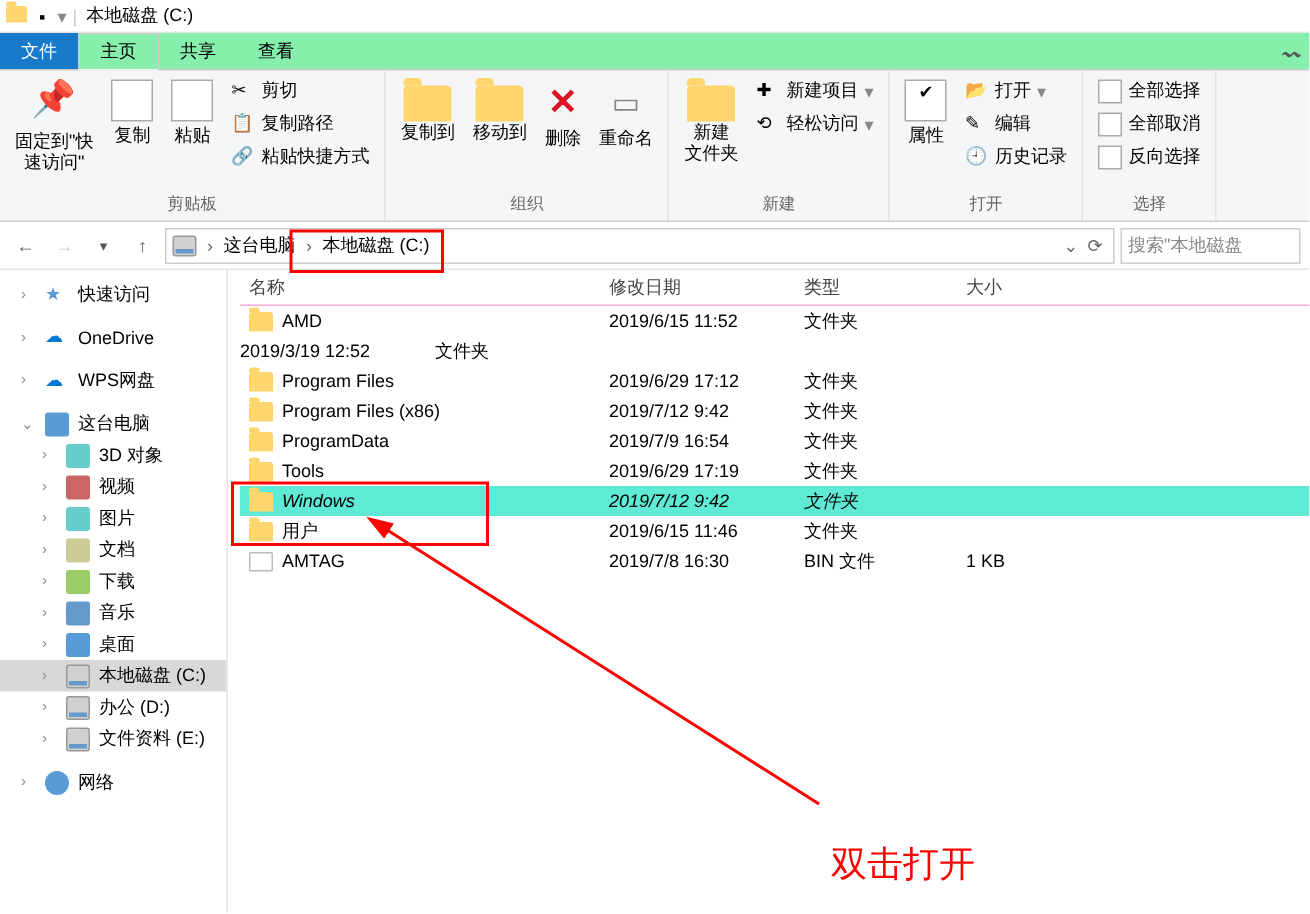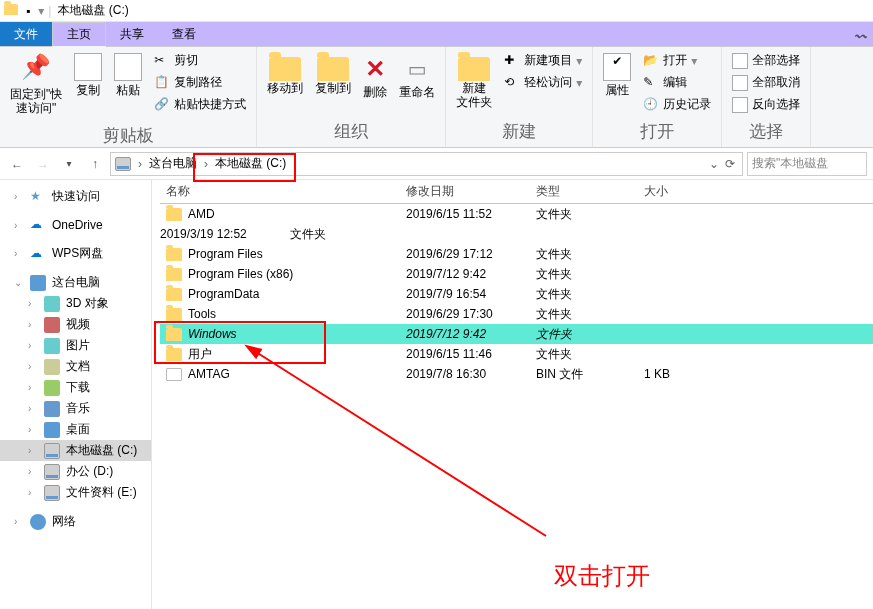--- a/index.html
+++ b/index.html
@@ -11,7 +11,7 @@
 .qat-btn { padding: 0 4px; cursor: pointer; }
 
 
-.tabs-row { height: 24px; display: flex; align-items: stretch; background: #c4b5fd; }
+.tabs-row { height: 24px; display: flex; align-items: stretch; background: #86efac; }
 .tab-file { background: #1979ca; color: #fff; padding: 0 14px; display: flex; align-items: center; }
 .tab { padding: 0 14px; display: flex; align-items: center; cursor: pointer; }
 .tab.active { border: 1px solid #ccc; border-bottom: 1px solid #f5f6f7; margin-bottom: -1px; }

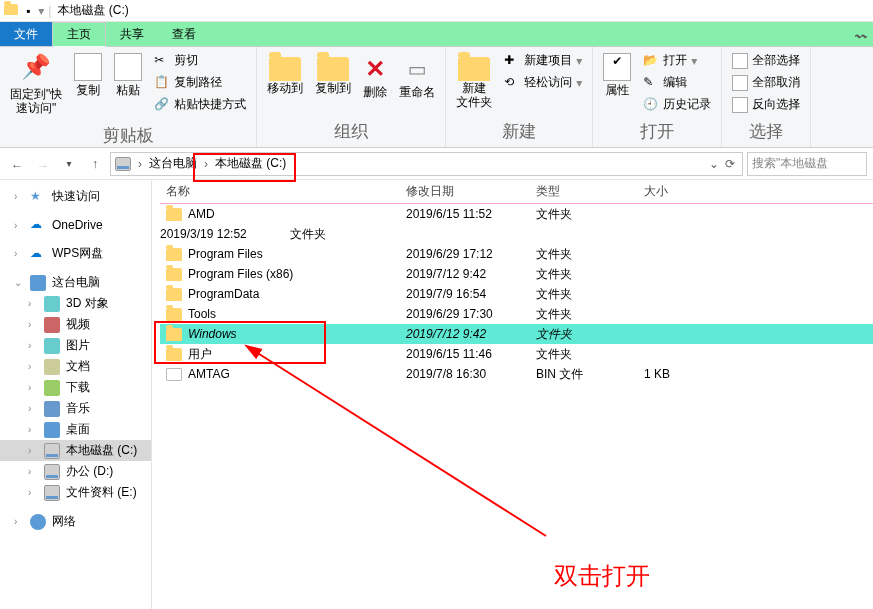--- a/index.html
+++ b/index.html
@@ -143,11 +143,11 @@
     <div class="r-group-top">
       <div class="r-big">
         <div class="ic-folder-big"></div>
+        <span>复制到</span>
+      </div>
+      <div class="r-big">
+        <div class="ic-folder-big"></div>
         <span>移动到</span>
-      </div>
-      <div class="r-big">
-        <div class="ic-folder-big"></div>
-        <span>复制到</span>
       </div>
       <div class="r-big">
         <span class="ic-x">✕</span>

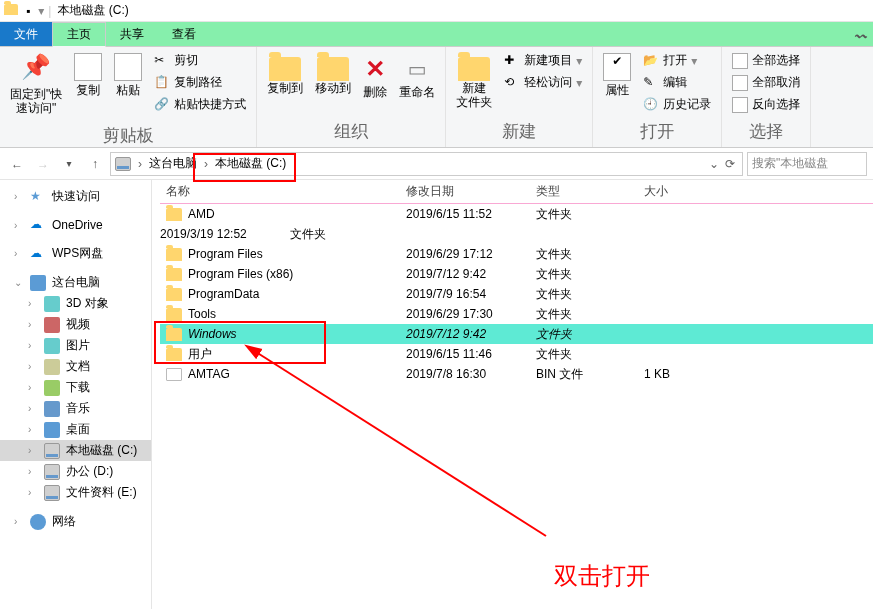--- a/index.html
+++ b/index.html
@@ -21,7 +21,7 @@
 .ribbon { height: 102px; background: #f5f6f7; border-top: 1px solid #ccc; border-bottom: 1px solid #ccc; display: flex; }
 .r-group { display: flex; flex-direction: column; border-right: 1px solid #e3e3e3; }
 .r-group-top { flex: 1; display: flex; padding: 2px 4px; align-items: flex-start; }
-.r-group-label { text-align: center; font-size: 17px; color: #666; padding: 2px 0 4px; }
+.r-group-label { text-align: center; font-size: 11px; color: #666; padding: 2px 0 4px; }
 .r-big { display: flex; flex-direction: column; align-items: center; justify-content: flex-start; padding: 4px 6px; cursor: pointer; text-align: center; line-height: 1.2; }
 .r-big .ic { width: 32px; height: 32px; margin-bottom: 2px; }
 .r-col { display: flex; flex-direction: column; justify-content: flex-start; gap: 3px; padding: 2px 4px; }

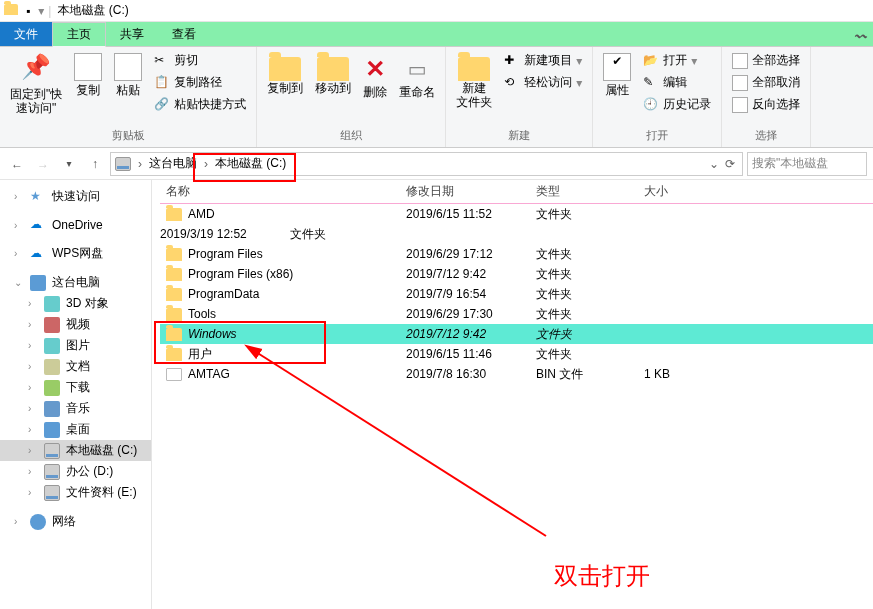--- a/index.html
+++ b/index.html
@@ -395,7 +395,7 @@
             <span class="ic ic-folder" style="width:16px;height:13px"></span>
             <span>Tools</span>
           </div>
-          <div class="col-date">2019/6/29 17:30</div>
+          <div class="col-date">2019/6/29 17:19</div>
           <div class="col-type">文件夹</div>
           <div class="col-size"></div>
         </div>

